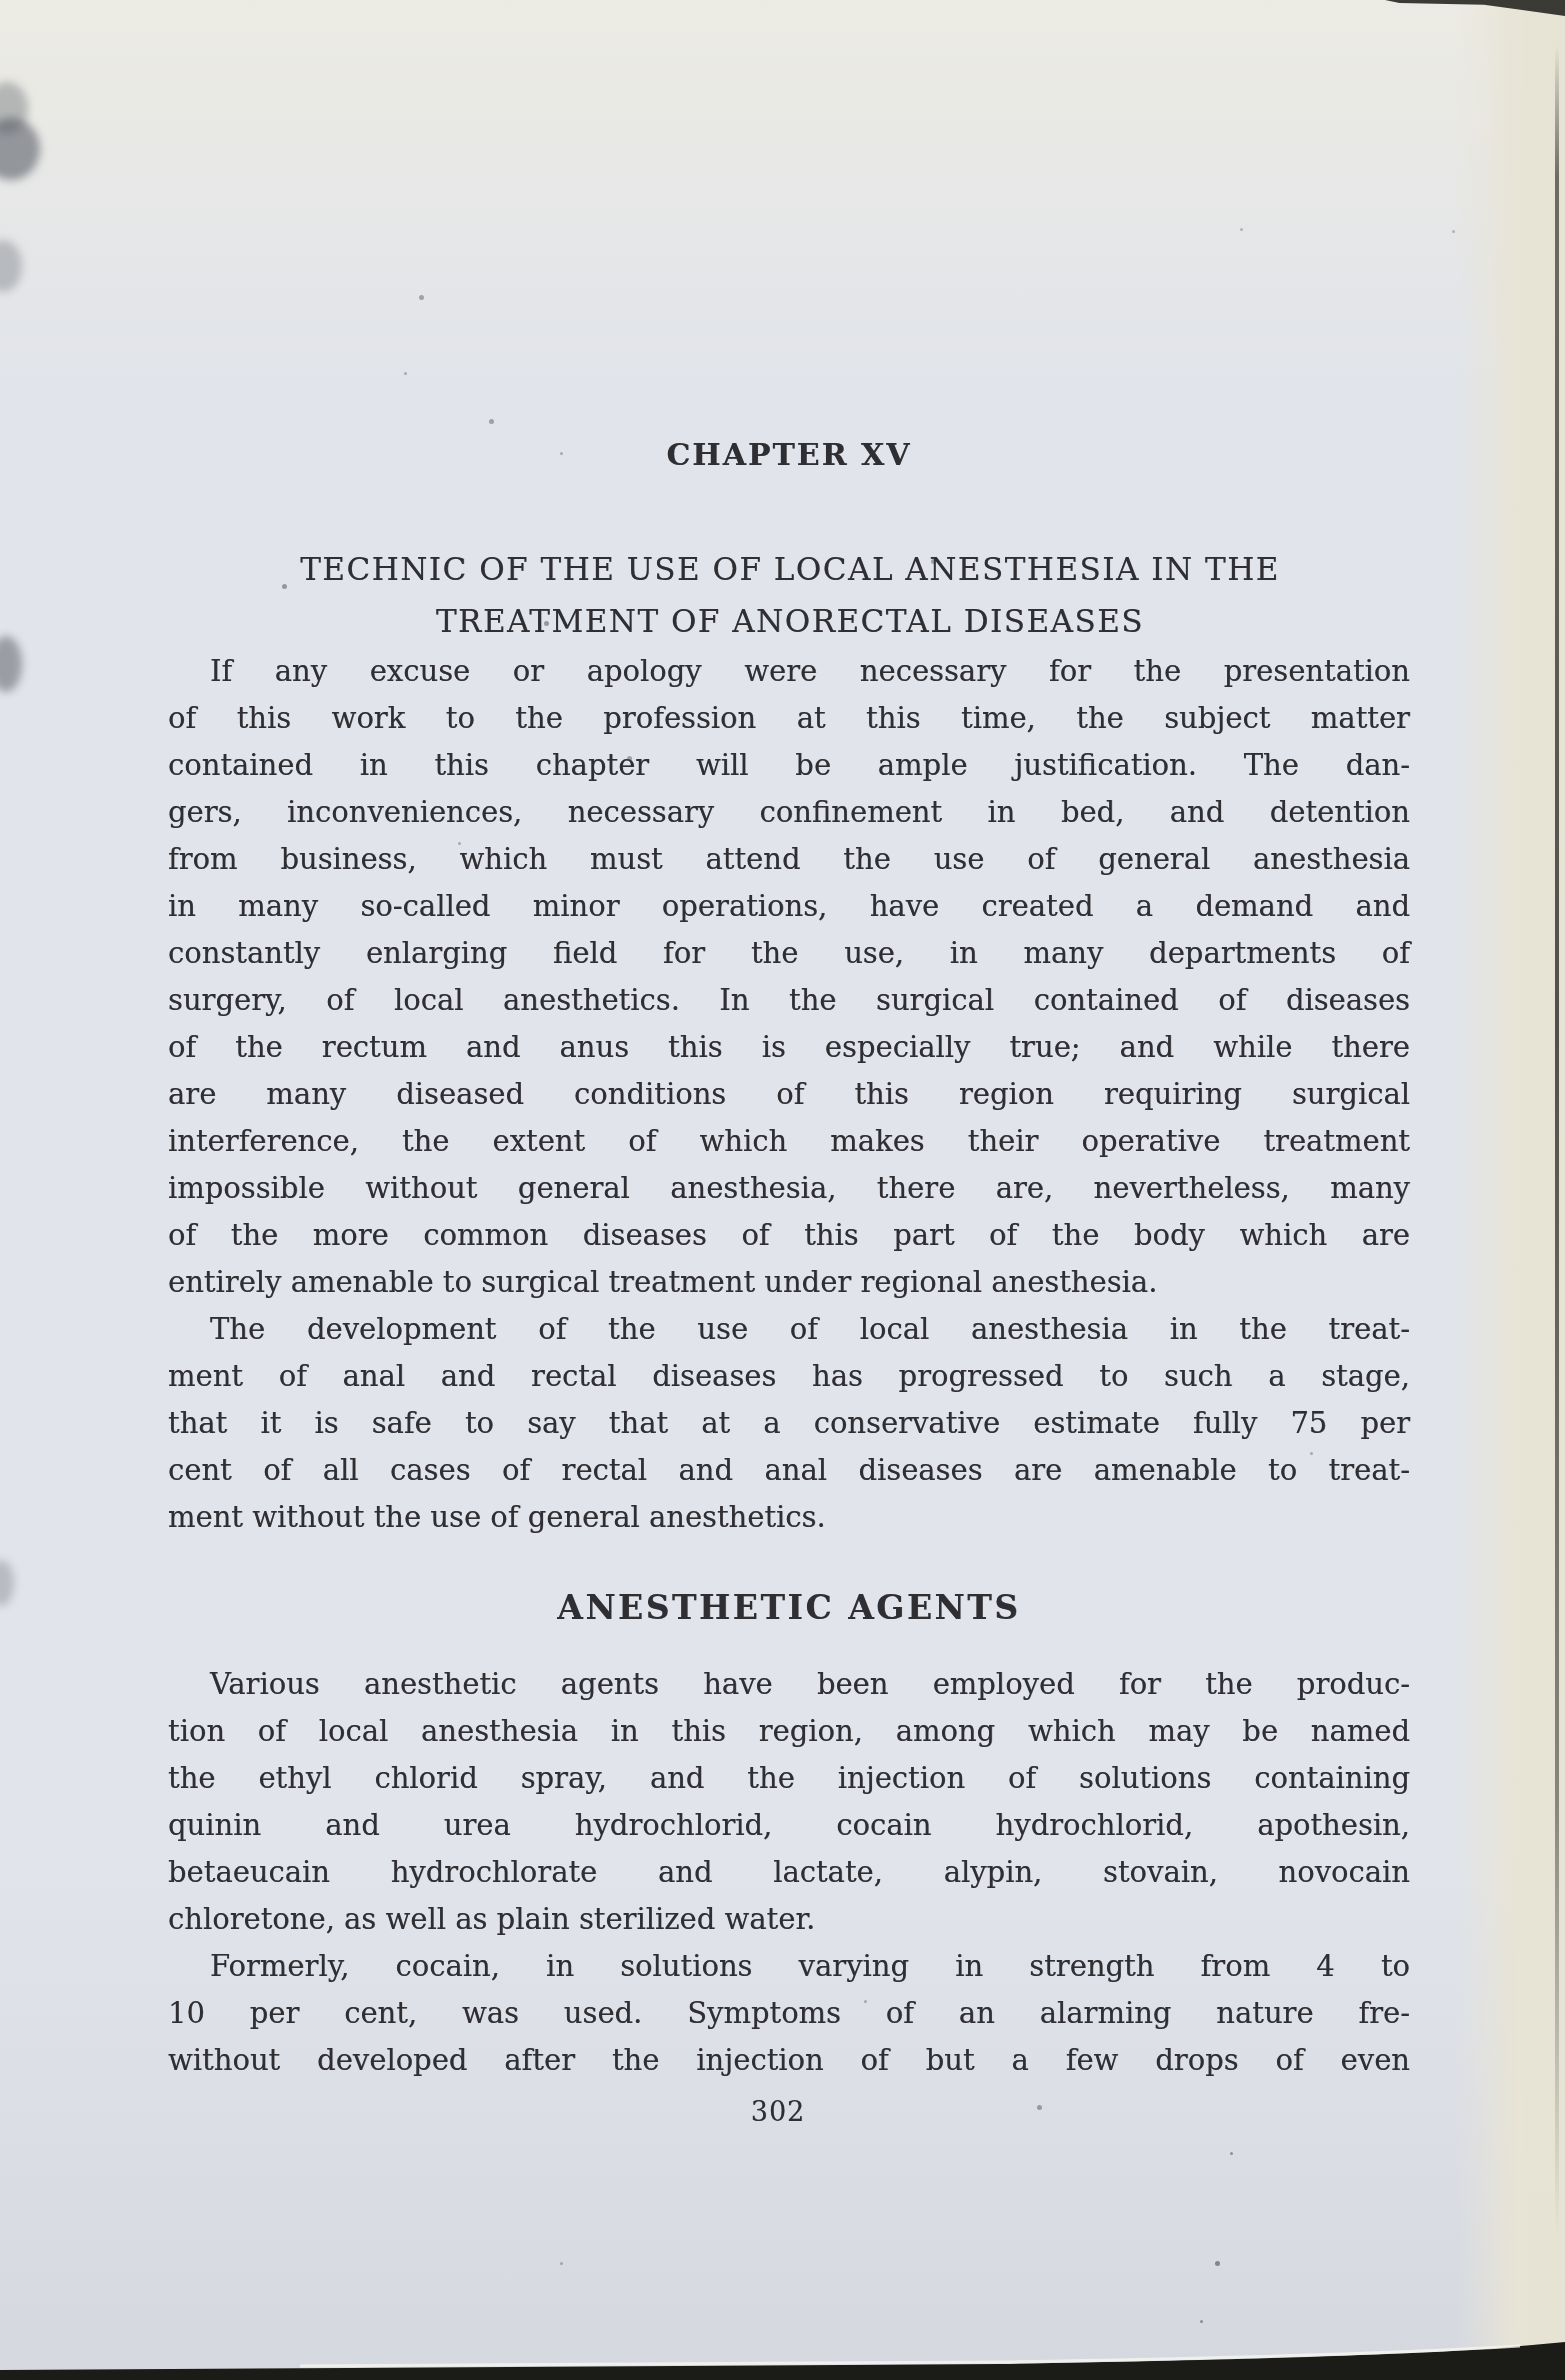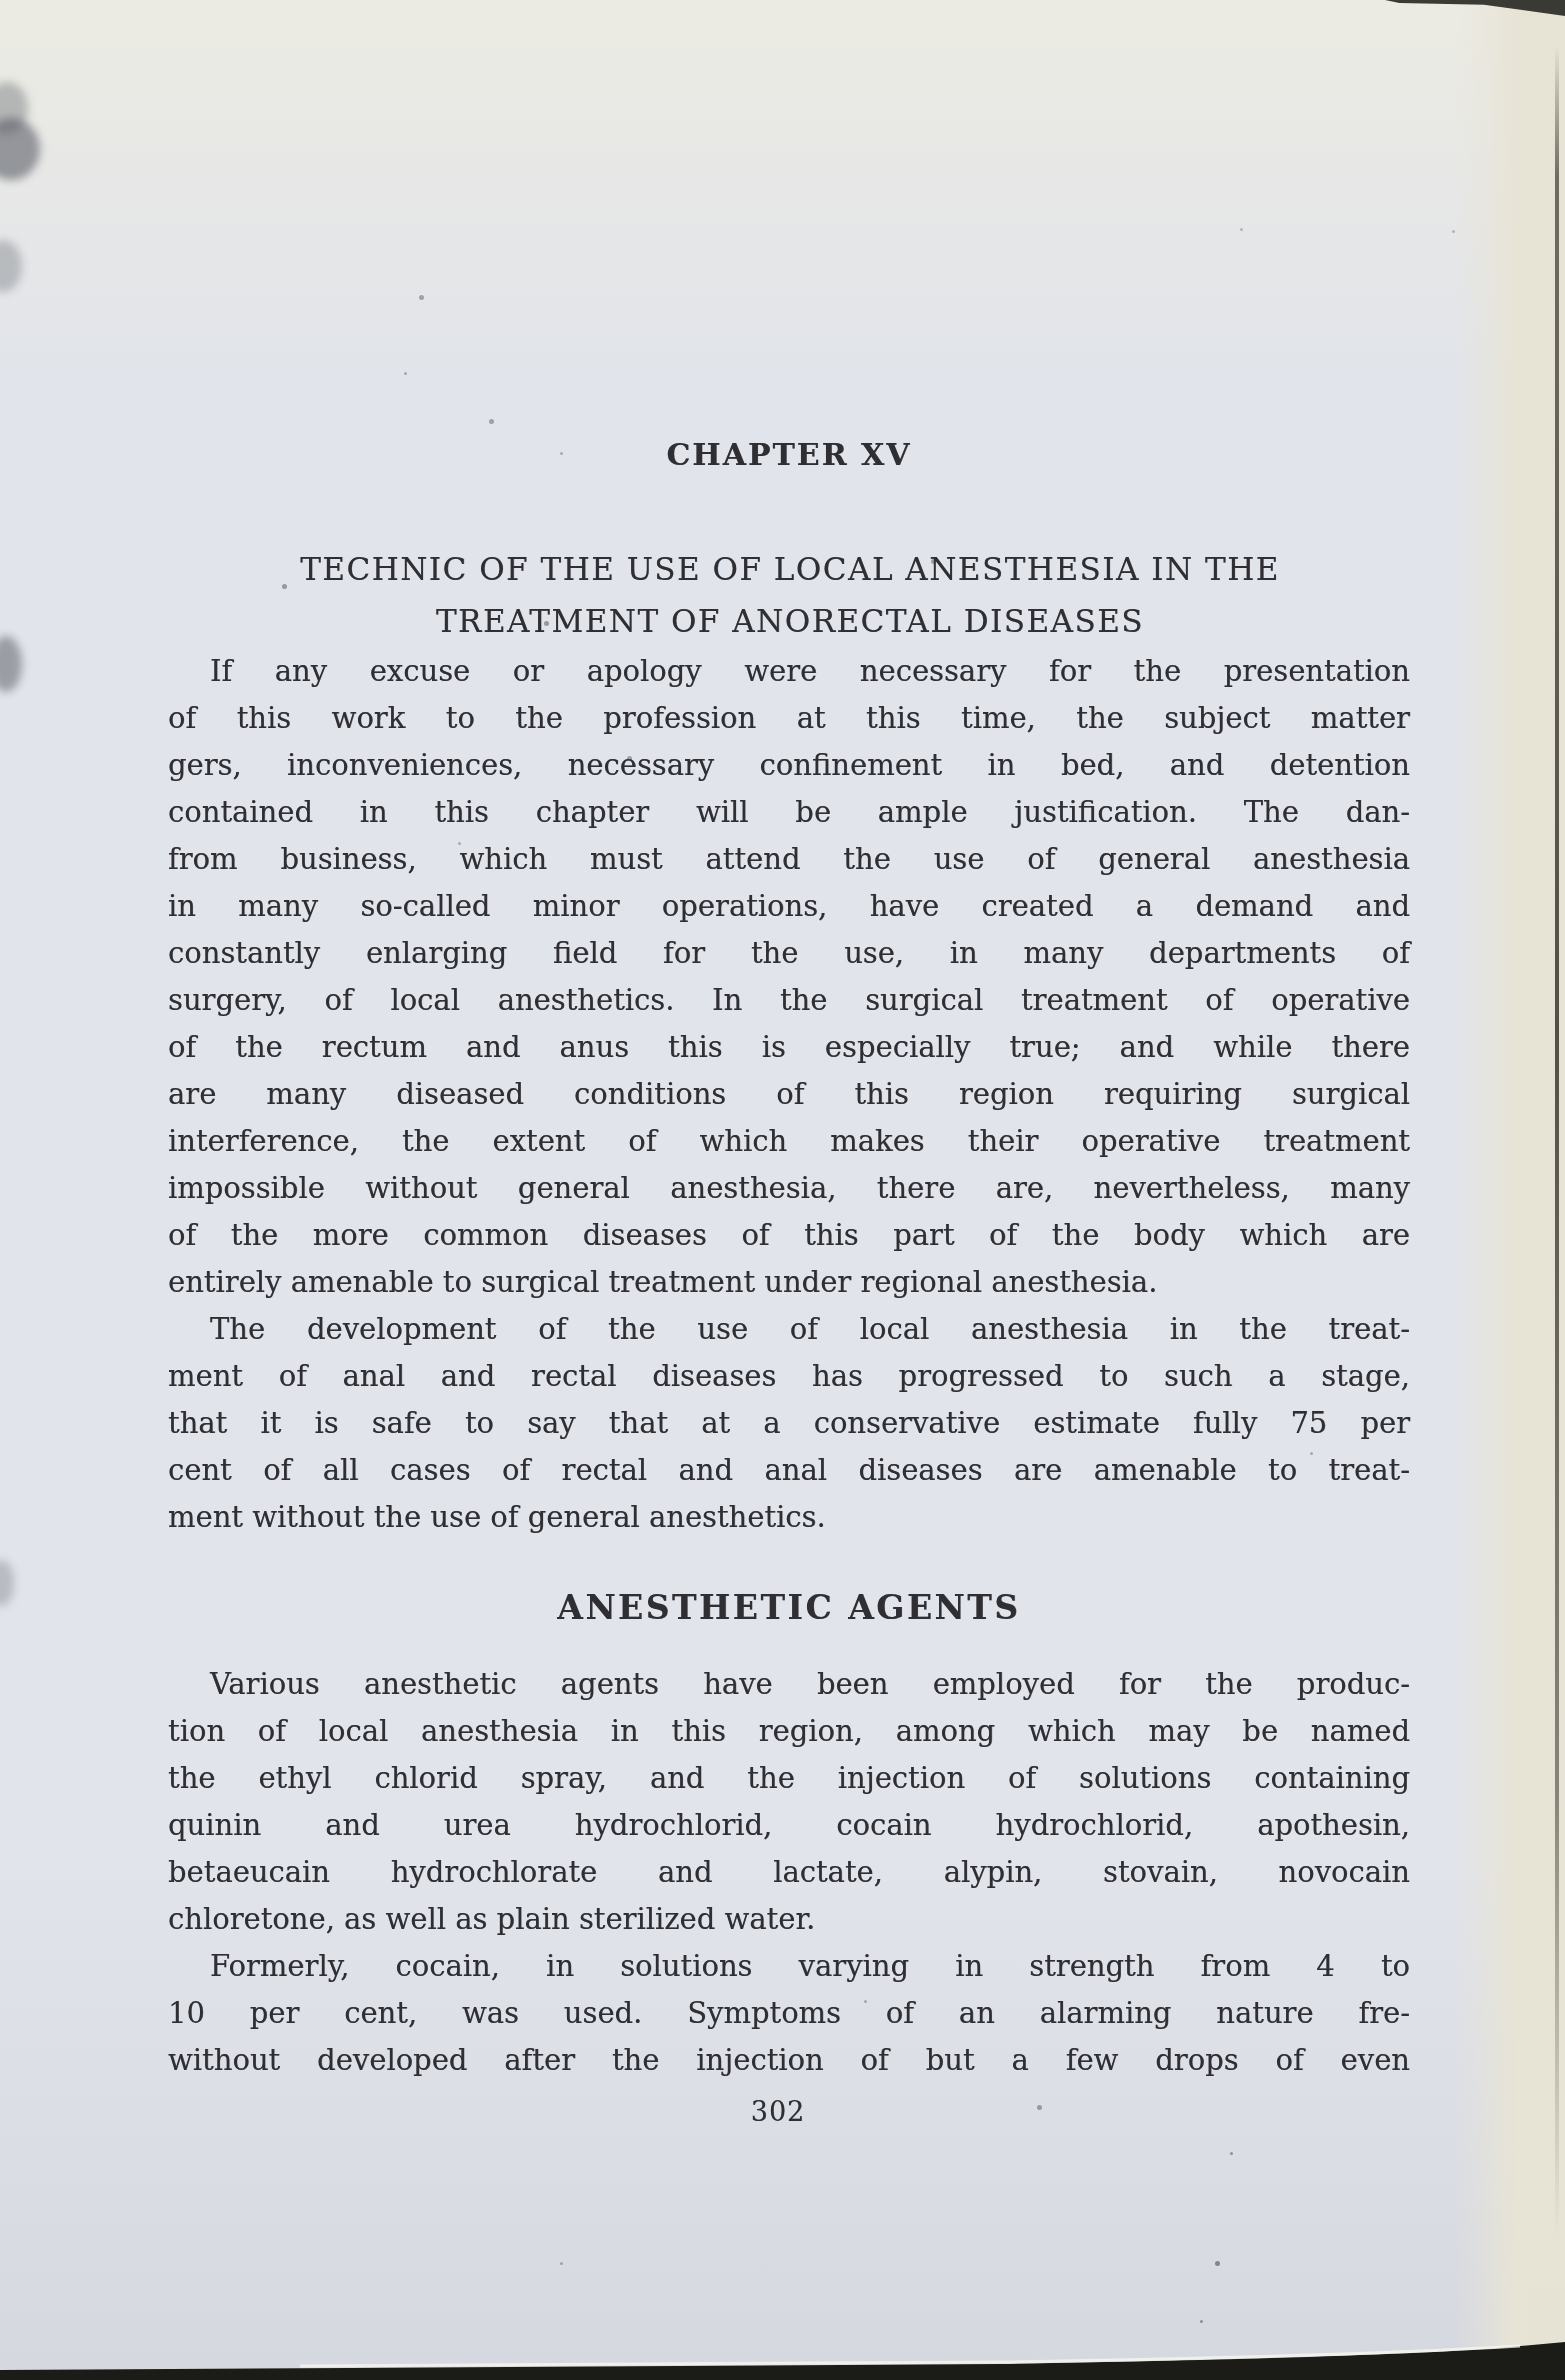--- a/index.html
+++ b/index.html
@@ -102,8 +102,8 @@
 <div class="textblock ink" style="top:648px;">
   <div class="bline first">If any excuse or apology were necessary for the presentation</div>
   <div class="bline">of this work to the profession at this time, the subject matter</div>
+  <div class="bline">contained in this chapter will be ample justification. The dan-</div>
   <div class="bline">gers, inconveniences, necessary confinement in bed, and detention</div>
-  <div class="bline">contained in this chapter will be ample justification. The dan-</div>
   <div class="bline">from business, which must attend the use of general anesthesia</div>
   <div class="bline">in many so-called minor operations, have created a demand and</div>
   <div class="bline">constantly enlarging field for the use, in many departments of</div>

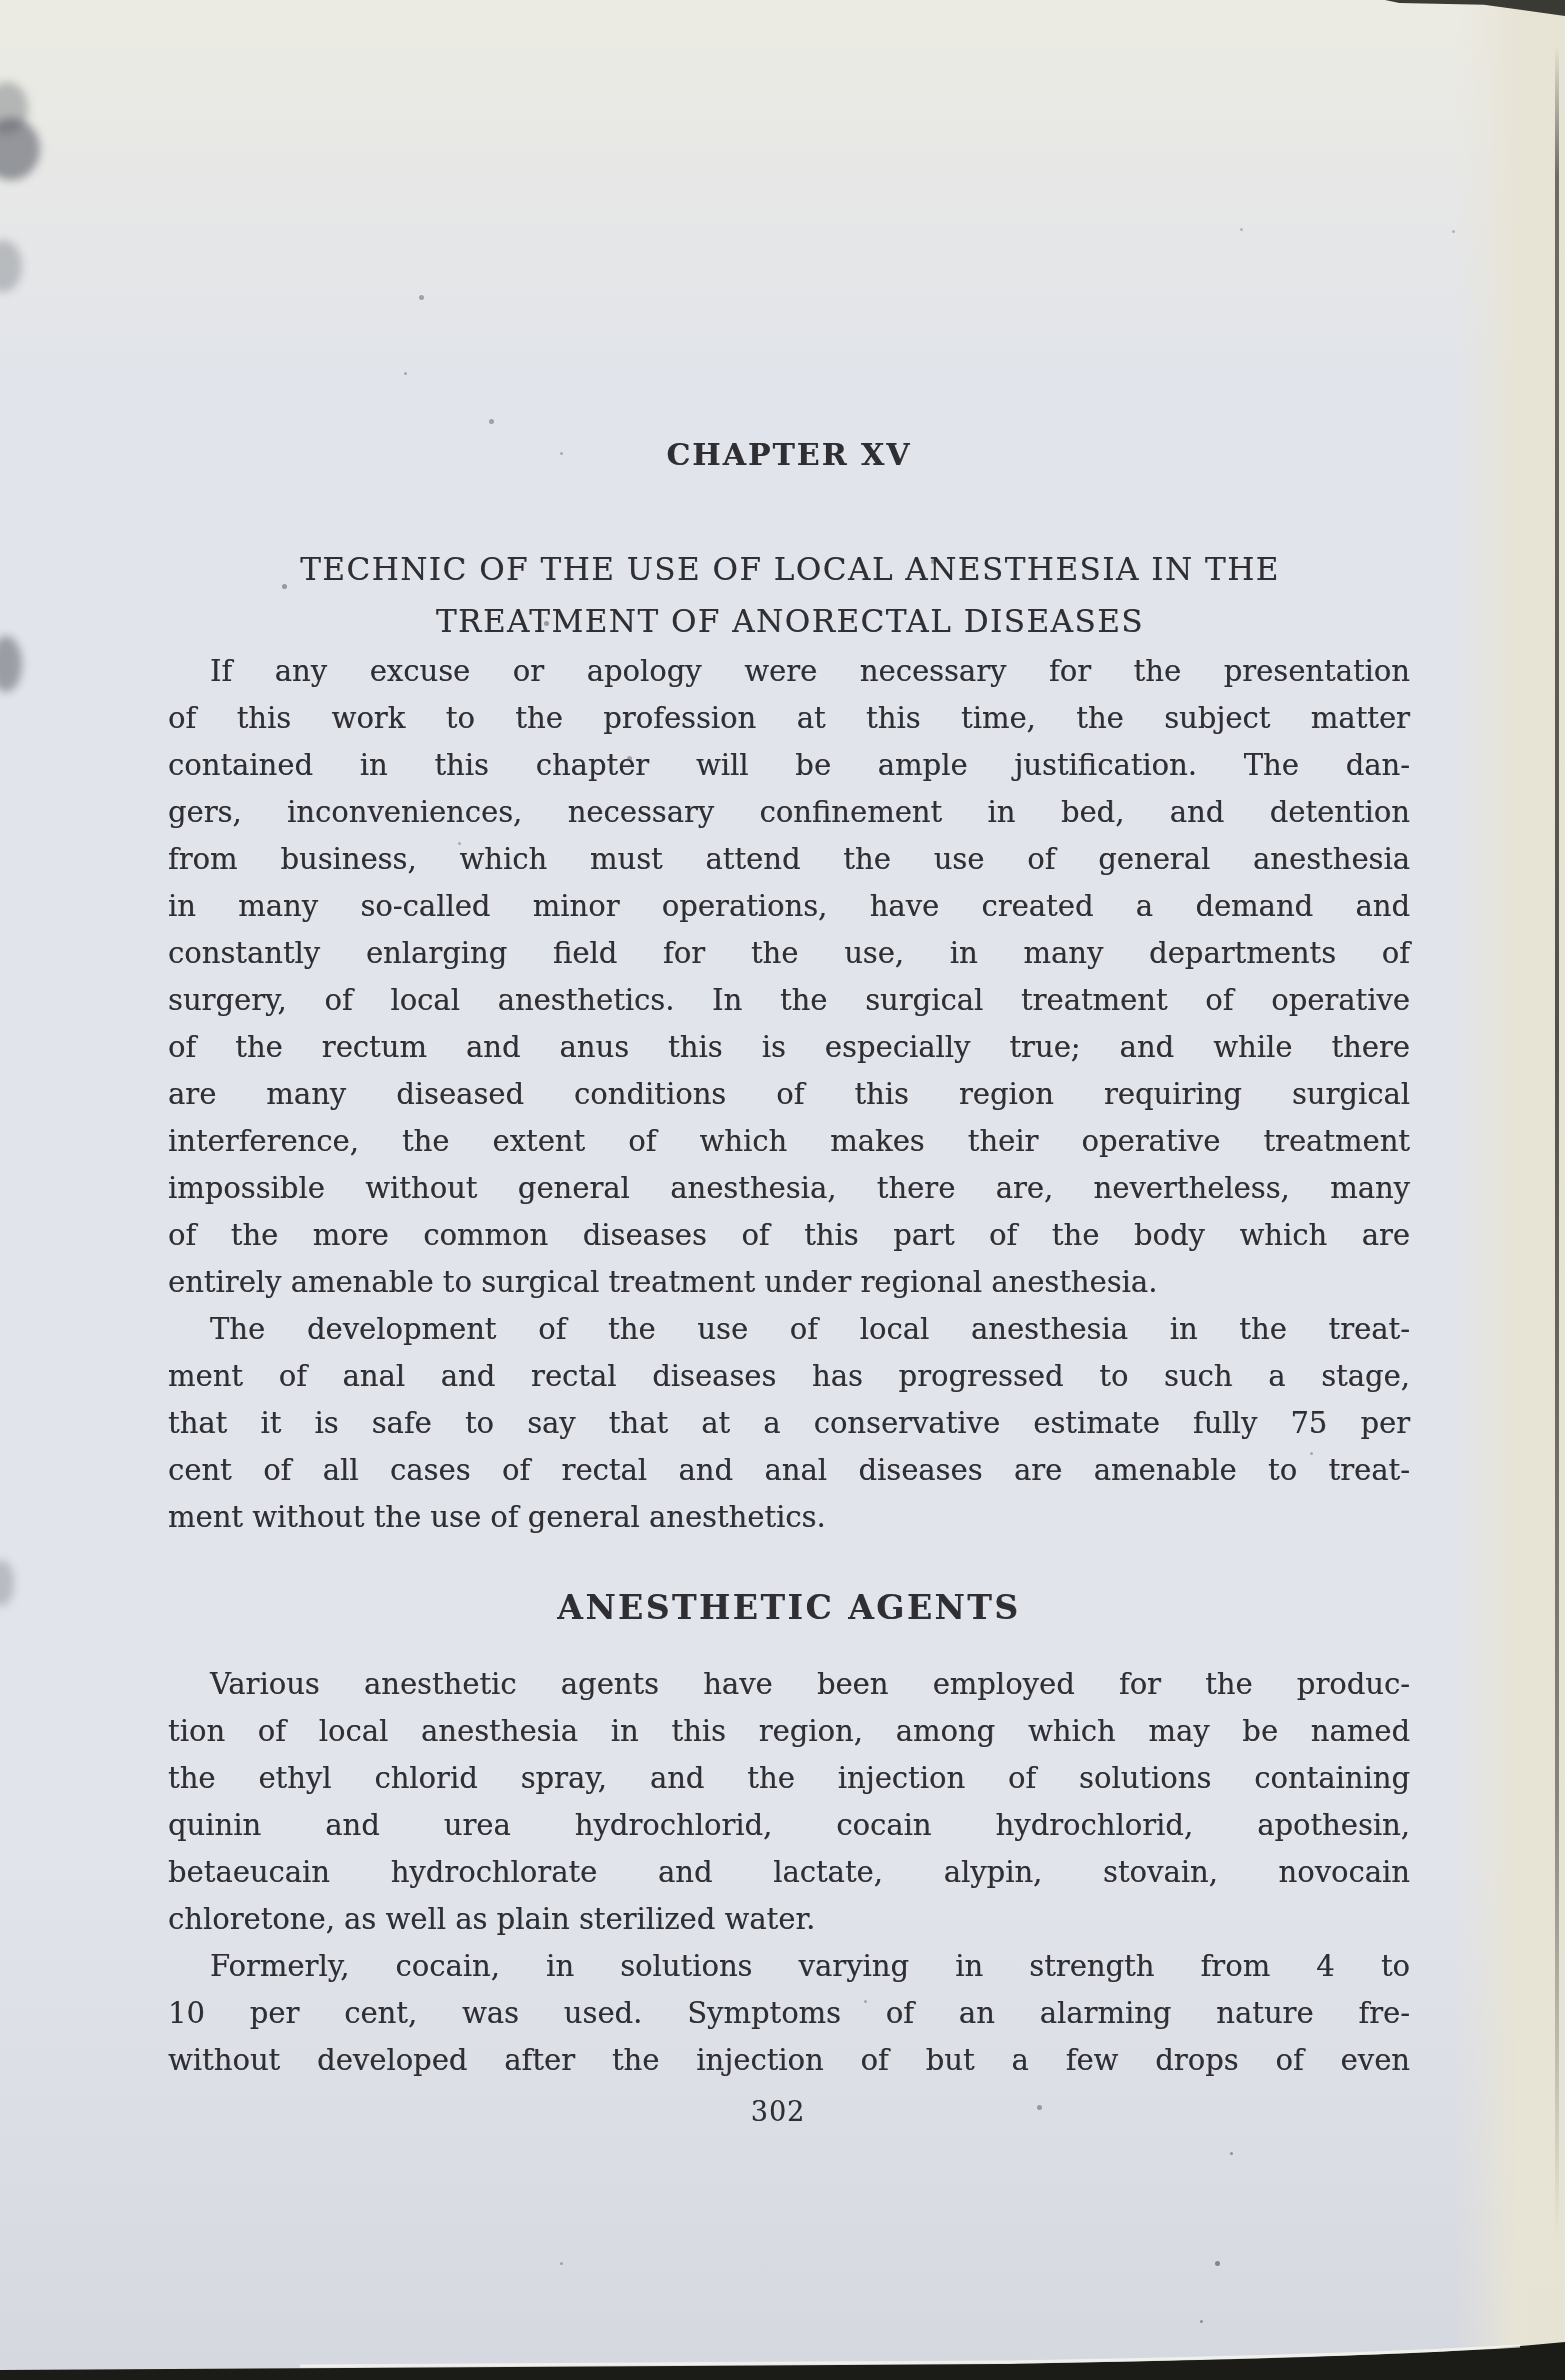--- a/index.html
+++ b/index.html
@@ -107,7 +107,7 @@
   <div class="bline">from business, which must attend the use of general anesthesia</div>
   <div class="bline">in many so-called minor operations, have created a demand and</div>
   <div class="bline">constantly enlarging field for the use, in many departments of</div>
-  <div class="bline">surgery, of local anesthetics. In the surgical treatment of operative</div>
+  <div class="bline">surgery, of local anesthetics. In the surgical contained of diseases</div>
   <div class="bline">of the rectum and anus this is especially true; and while there</div>
   <div class="bline">are many diseased conditions of this region requiring surgical</div>
   <div class="bline">interference, the extent of which makes their operative treatment</div>

